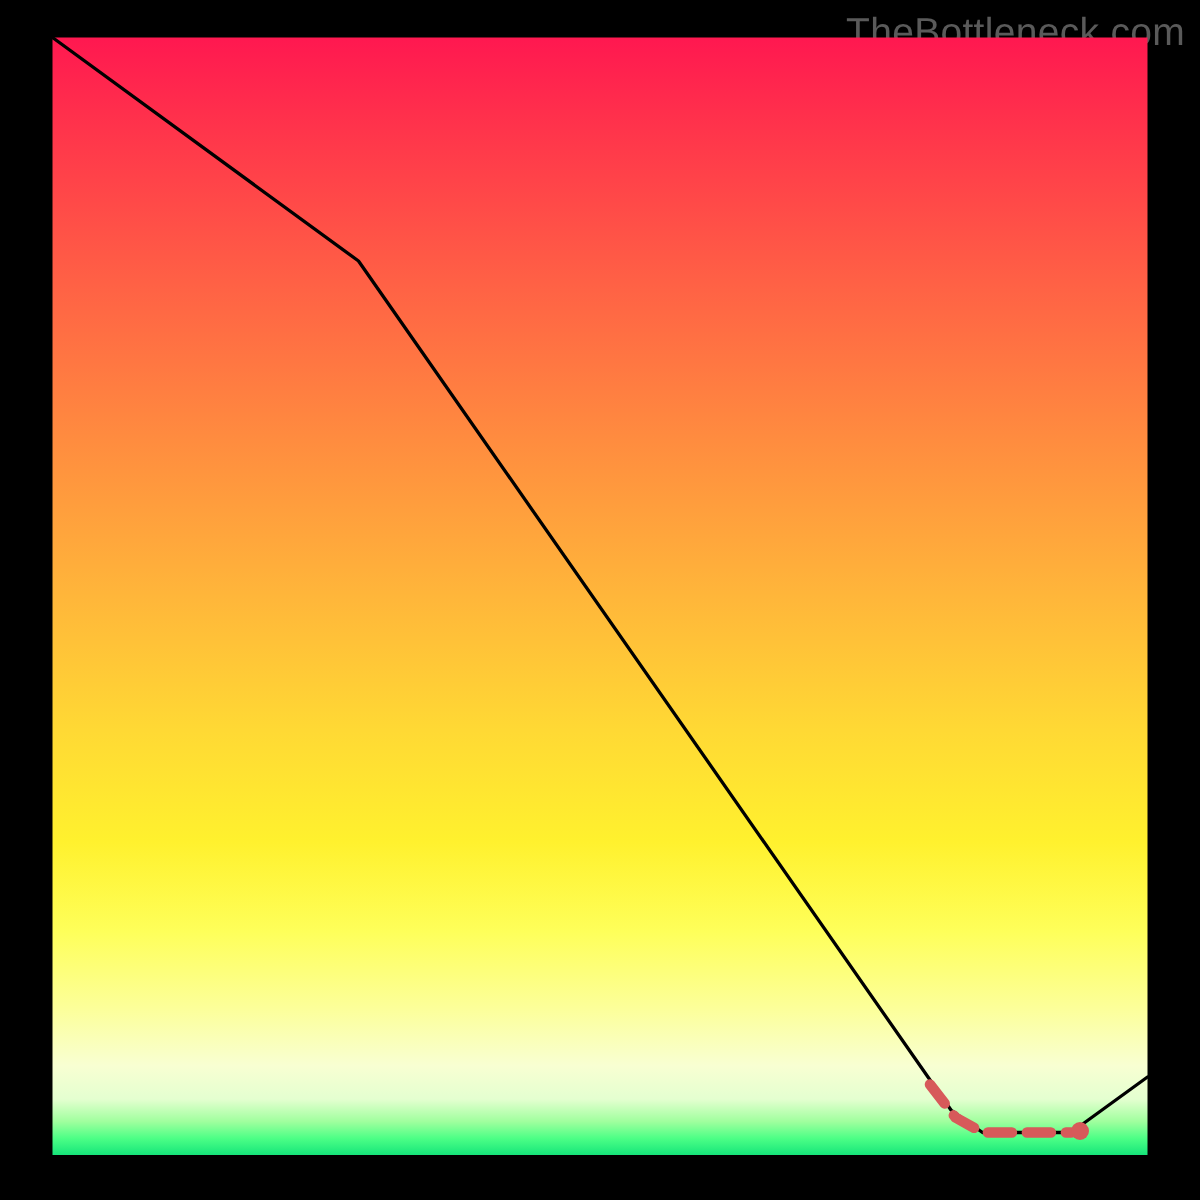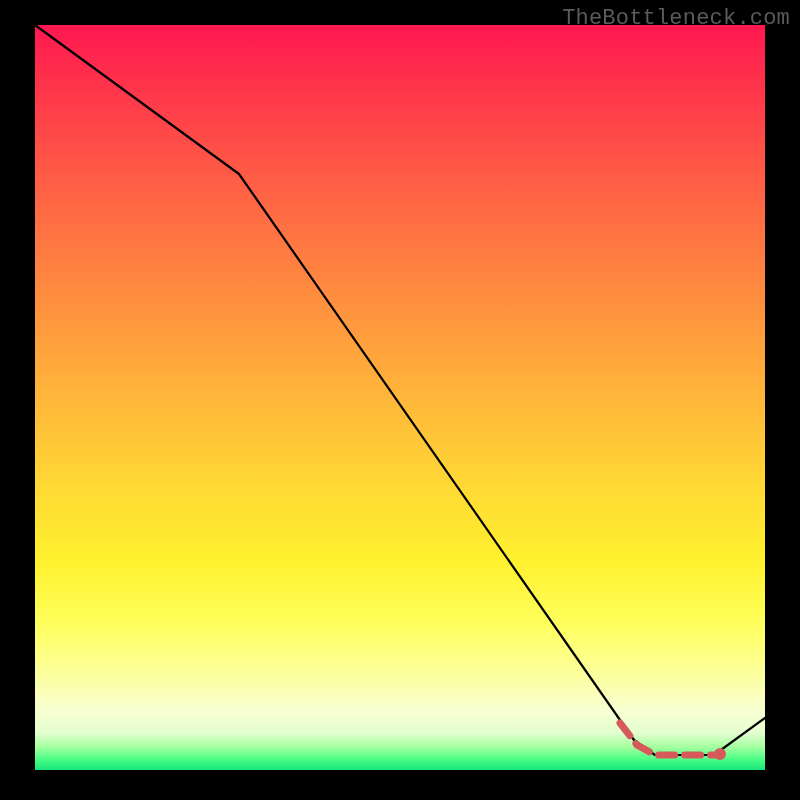--- a/index.html
+++ b/index.html
@@ -19,8 +19,8 @@
     position: absolute;
     top: 6px;
     right: 10px;
-    font-family: Liberation Mono, monospace;
-    font-size: 22px;
+    font-family: Liberation Sans, sans-serif;
+    font-size: 26px;
     color: #5a5a5a;
     letter-spacing: 0.2px;
   }

